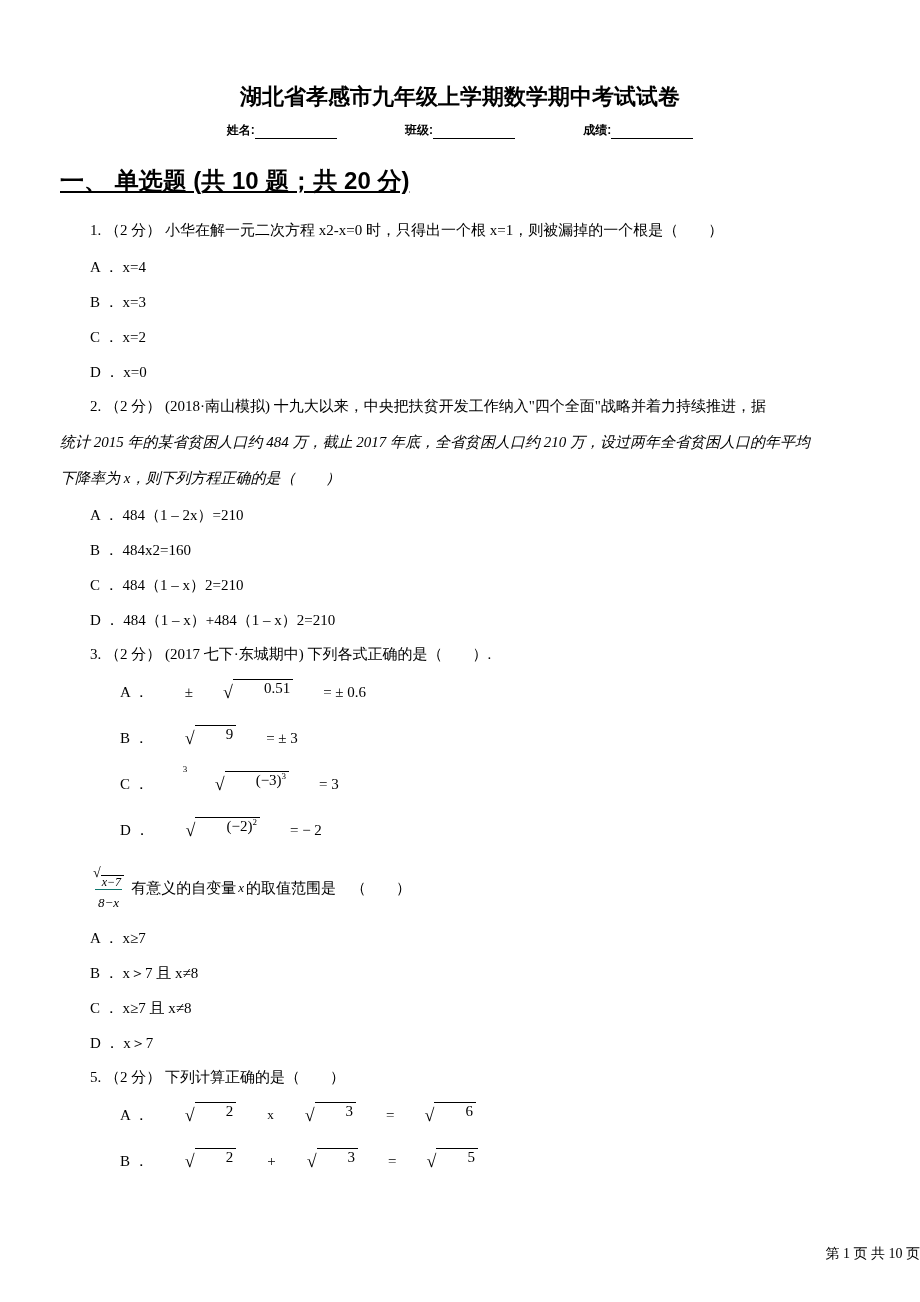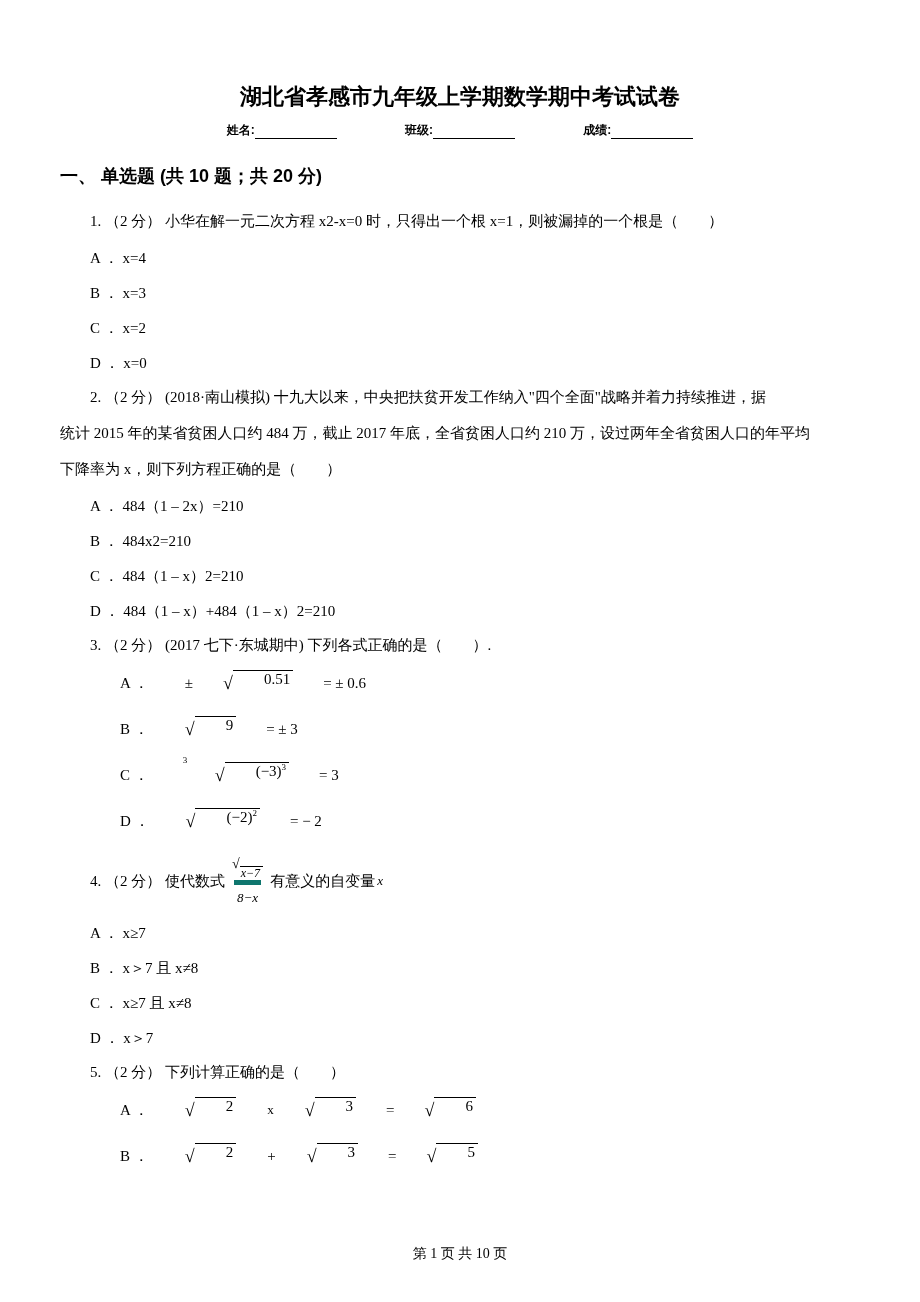--- a/index.html
+++ b/index.html
@@ -40,8 +40,9 @@
     .section-heading {
       font-family: "SimHei", "黑体", sans-serif;
       font-weight: bold;
-      font-size: 18px;
+      font-size: 24px;
       margin-bottom: 16px;
+      text-decoration: underline;
     }
     .question {
       text-indent: 2em;

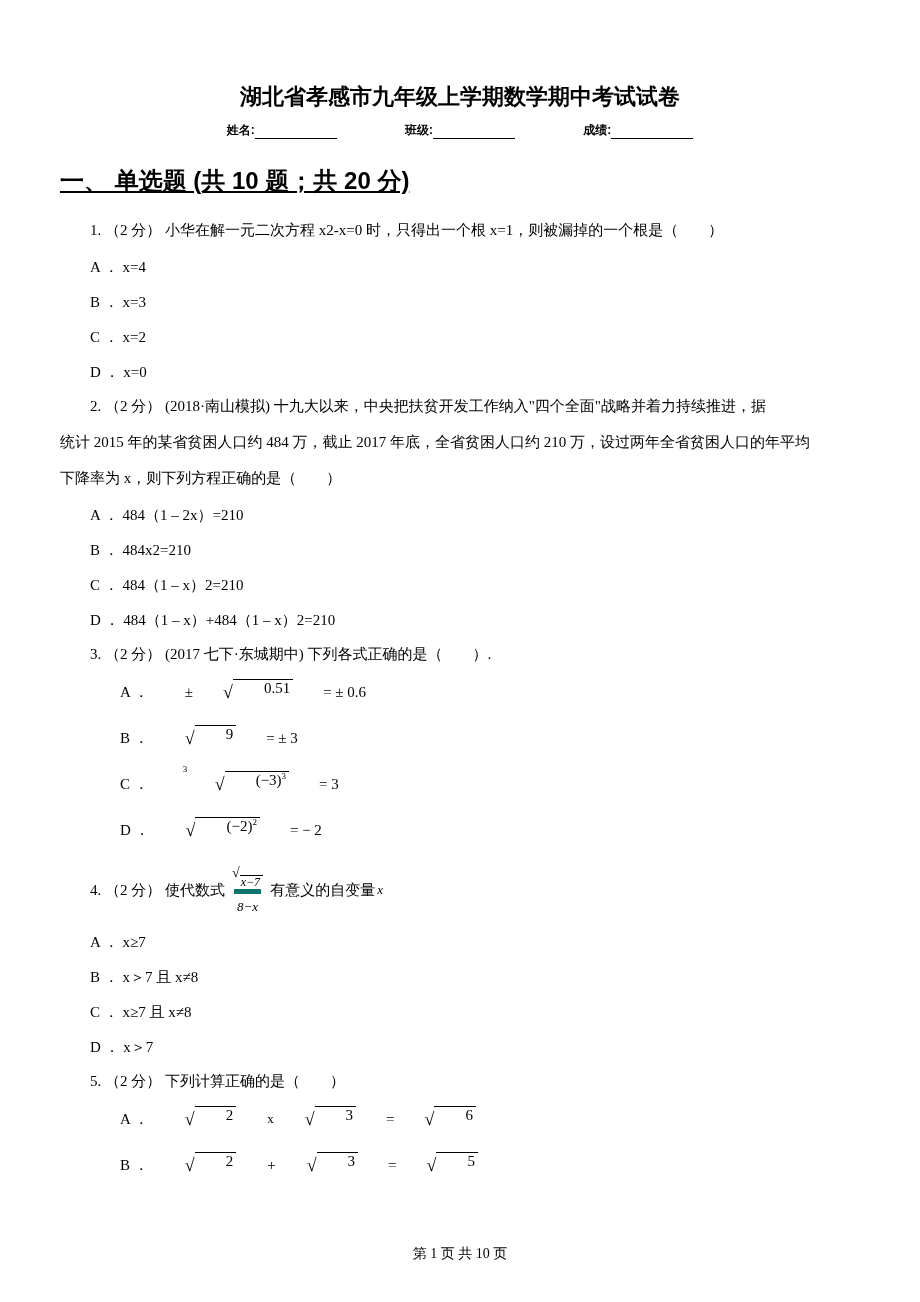--- a/index.html
+++ b/index.html
@@ -53,6 +53,7 @@
       line-height: 2.0;
       margin-bottom: 6px;
       text-align: justify;
+      font-style: italic;
     }
     .option {
       text-indent: 2em;

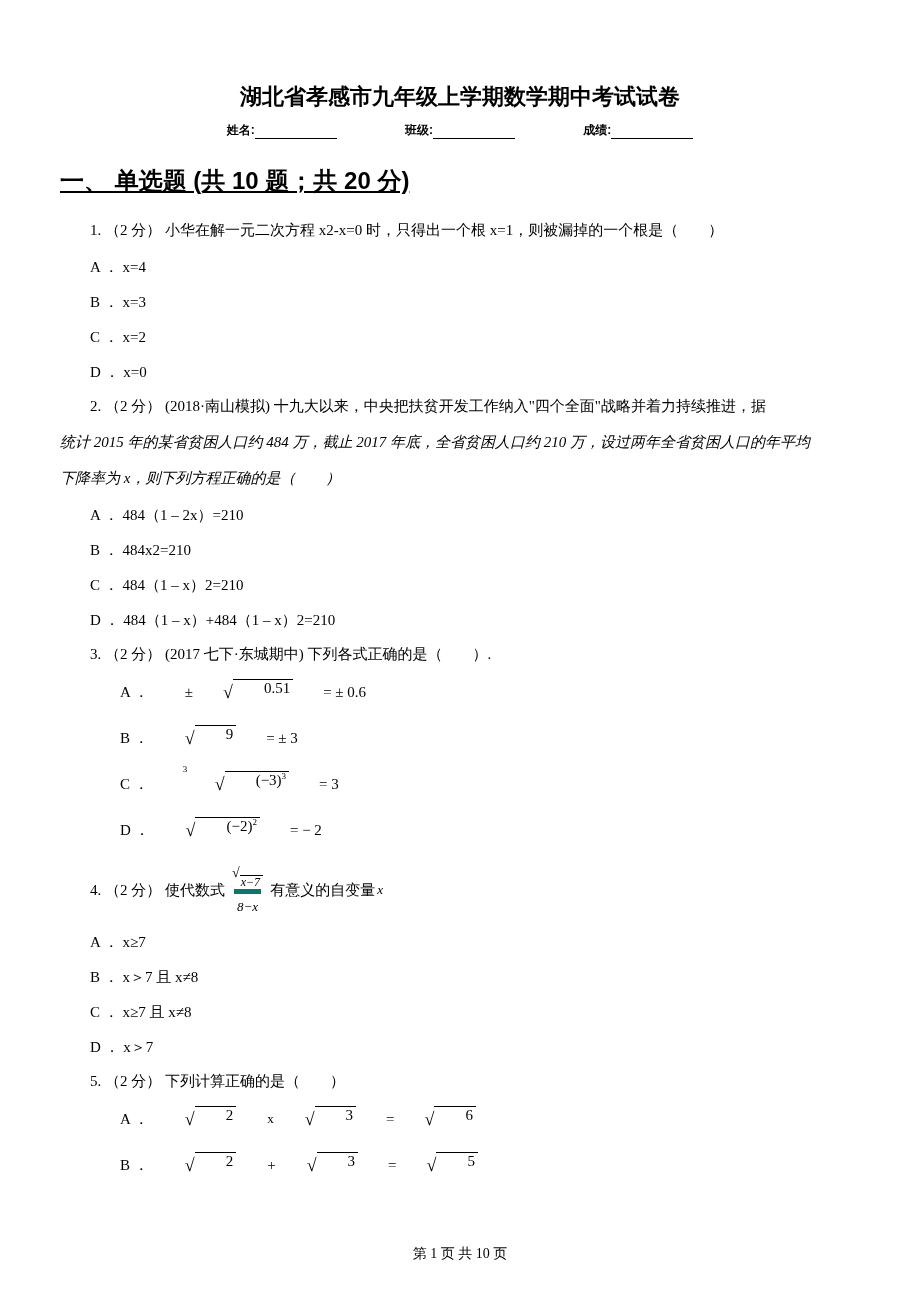--- a/index.html
+++ b/index.html
@@ -123,7 +123,7 @@
 <div class="para">统计 2015 年的某省贫困人口约 484 万，截止 2017 年底，全省贫困人口约 210 万，设过两年全省贫困人口的年平均</div>
 <div class="para">下降率为 x，则下列方程正确的是（　　）</div>
 <div class="option">A ．  484（1 – 2x）=210</div>
-<div class="option">B ．  484x2=210</div>
+<div class="option">B ．  484x2=160</div>
 <div class="option">C ．  484（1 – x）2=210</div>
 <div class="option">D ．  484（1 – x）+484（1 – x）2=210</div>
 

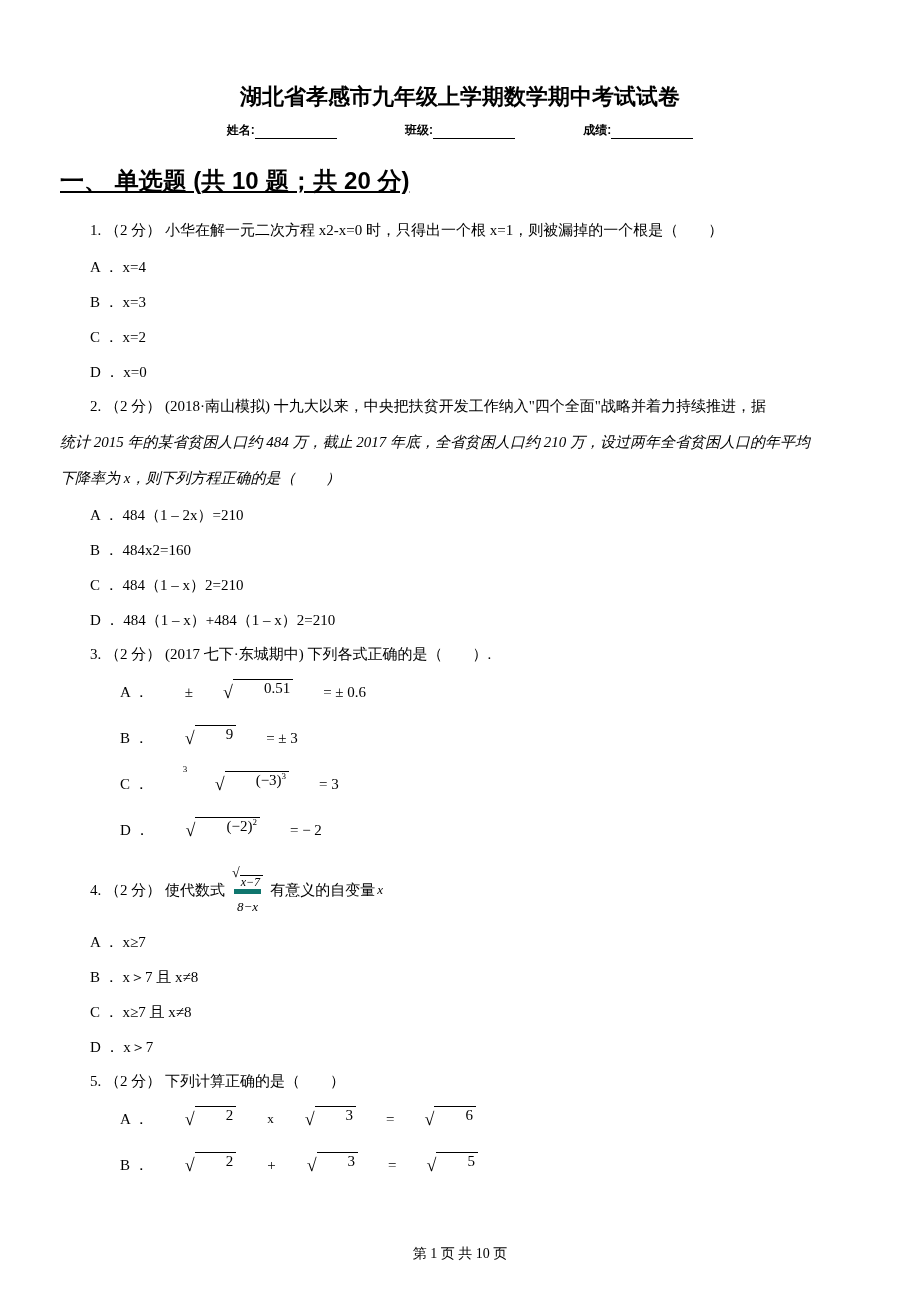--- a/index.html
+++ b/index.html
@@ -170,7 +170,6 @@
 </div>
 
 <div class="q4line">
-  <span>4.  （2 分）  使代数式</span>
   <span class="frac">
     <span class="num"><span class="sqrt">
           <span class="radical" style="font-size:14px;">√</span>

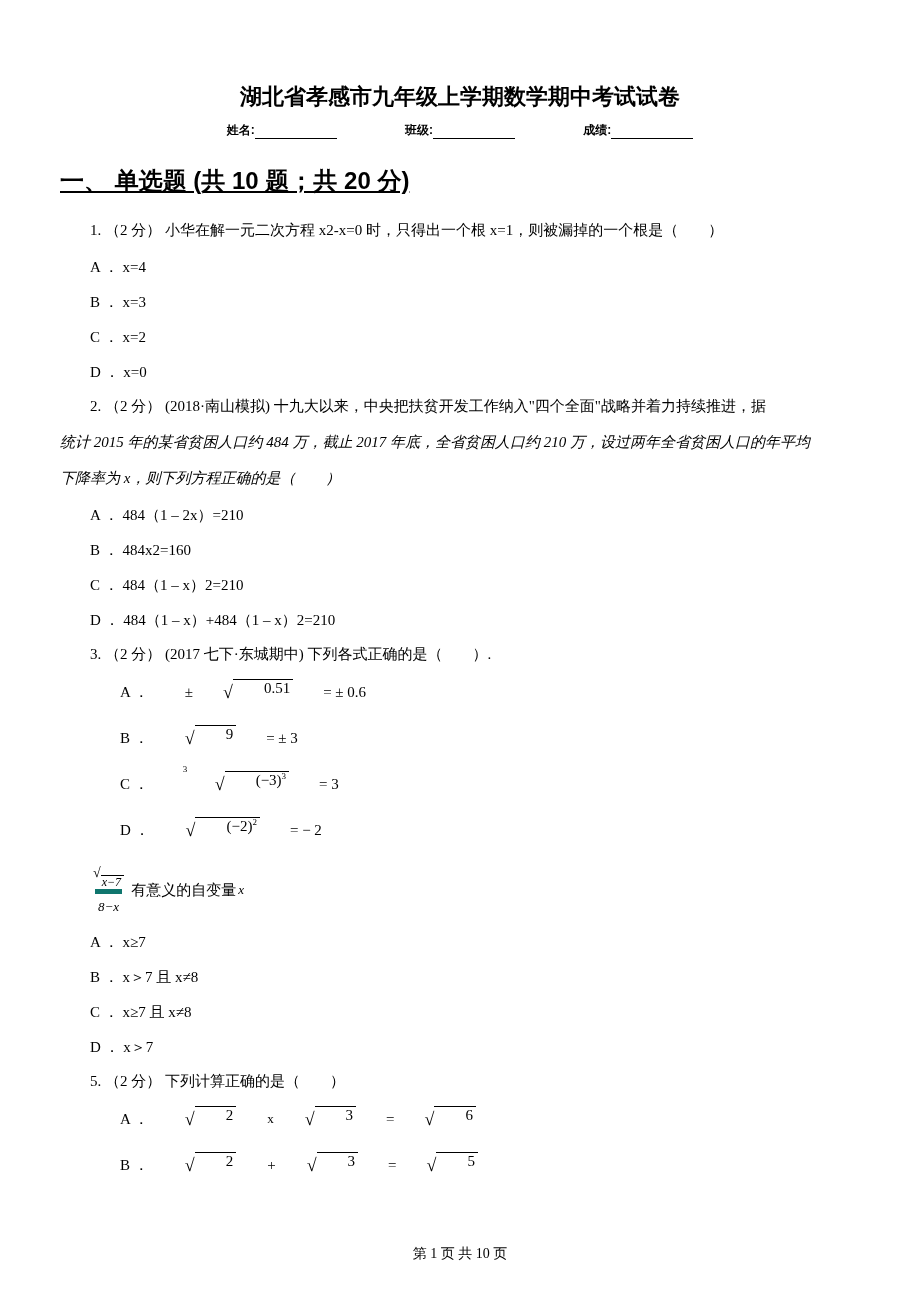--- a/index.html
+++ b/index.html
@@ -179,6 +179,7 @@
   </span>
   <span>有意义的自变量</span>
   <span class="math-italic" style="padding:0 2px;font-size:13px;">x</span>
+  <span>的取值范围是　（　　）</span>
 </div>
 <div class="option">A ．  x≥7</div>
 <div class="option">B ．  x＞7 且 x≠8</div>

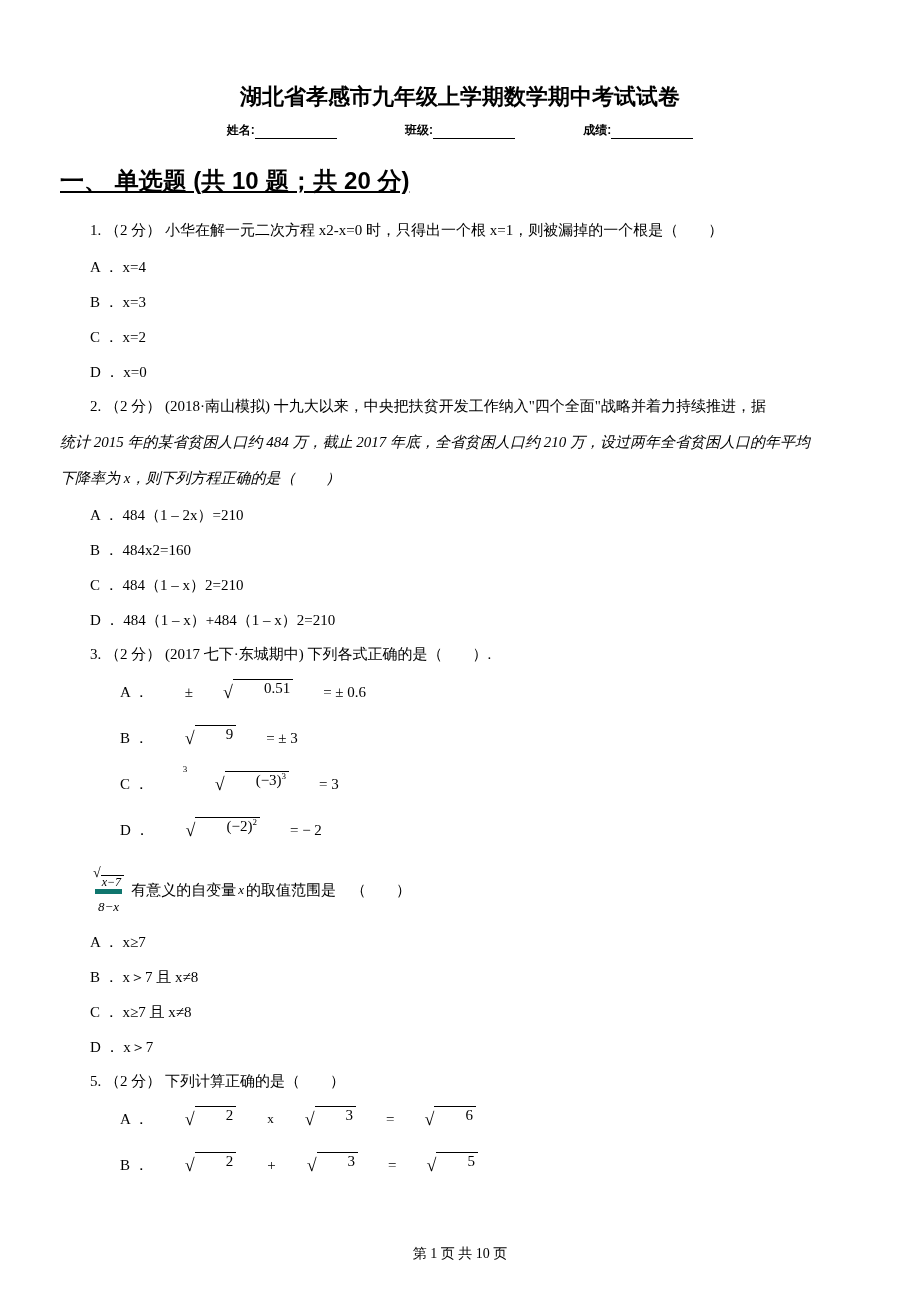--- a/index.html
+++ b/index.html
@@ -87,7 +87,7 @@
       font-family: "Times New Roman", serif;
     }
     .frac .num { padding: 0 3px; }
-    .frac .den { border-top: 5px solid #0f766e; padding: 0 3px; }
+    .frac .den { border-top: 1px solid #0f766e; padding: 0 3px; }
     .footer {
       position: absolute;
       bottom: 38px;

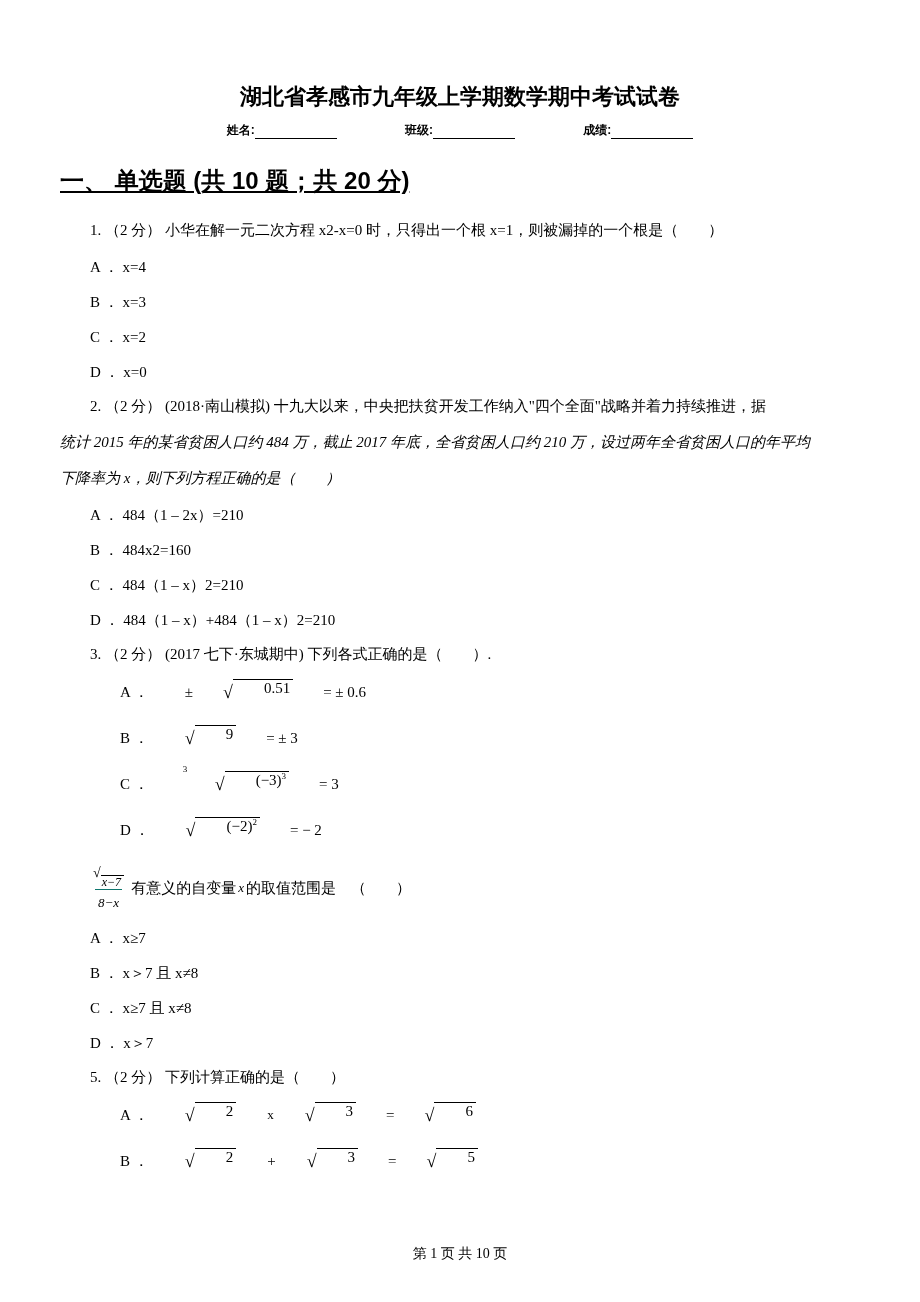--- a/index.html
+++ b/index.html
@@ -92,7 +92,7 @@
       position: absolute;
       bottom: 38px;
       left: 0; right: 0;
-      text-align: center;
+      text-align: right;
       font-size: 14px;
     }
     .math-italic { font-family: "Times New Roman", serif; font-style: italic; }

